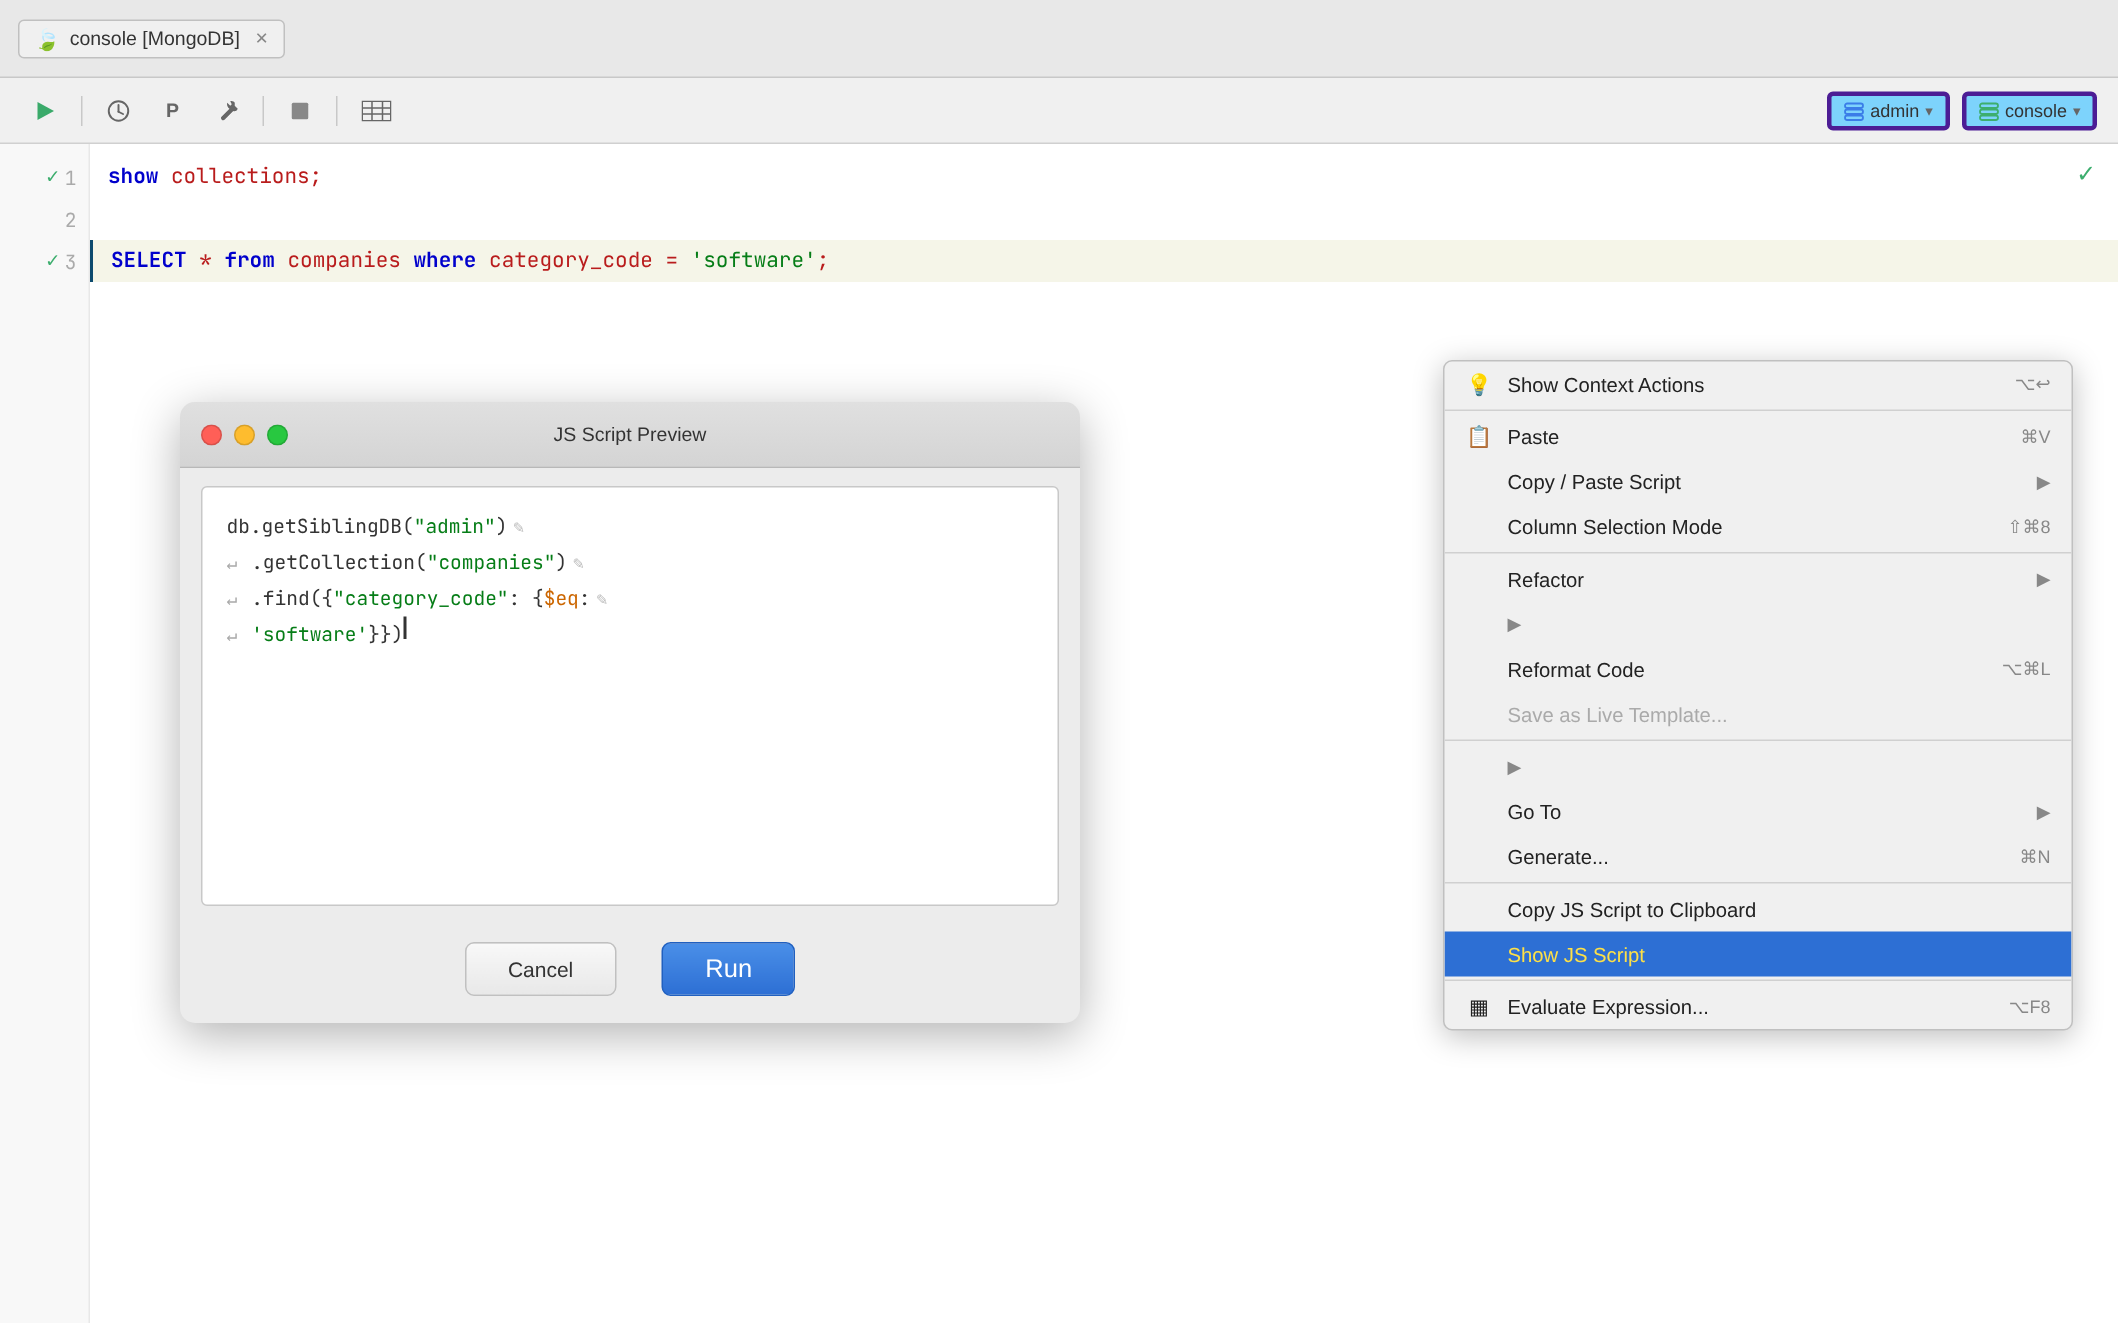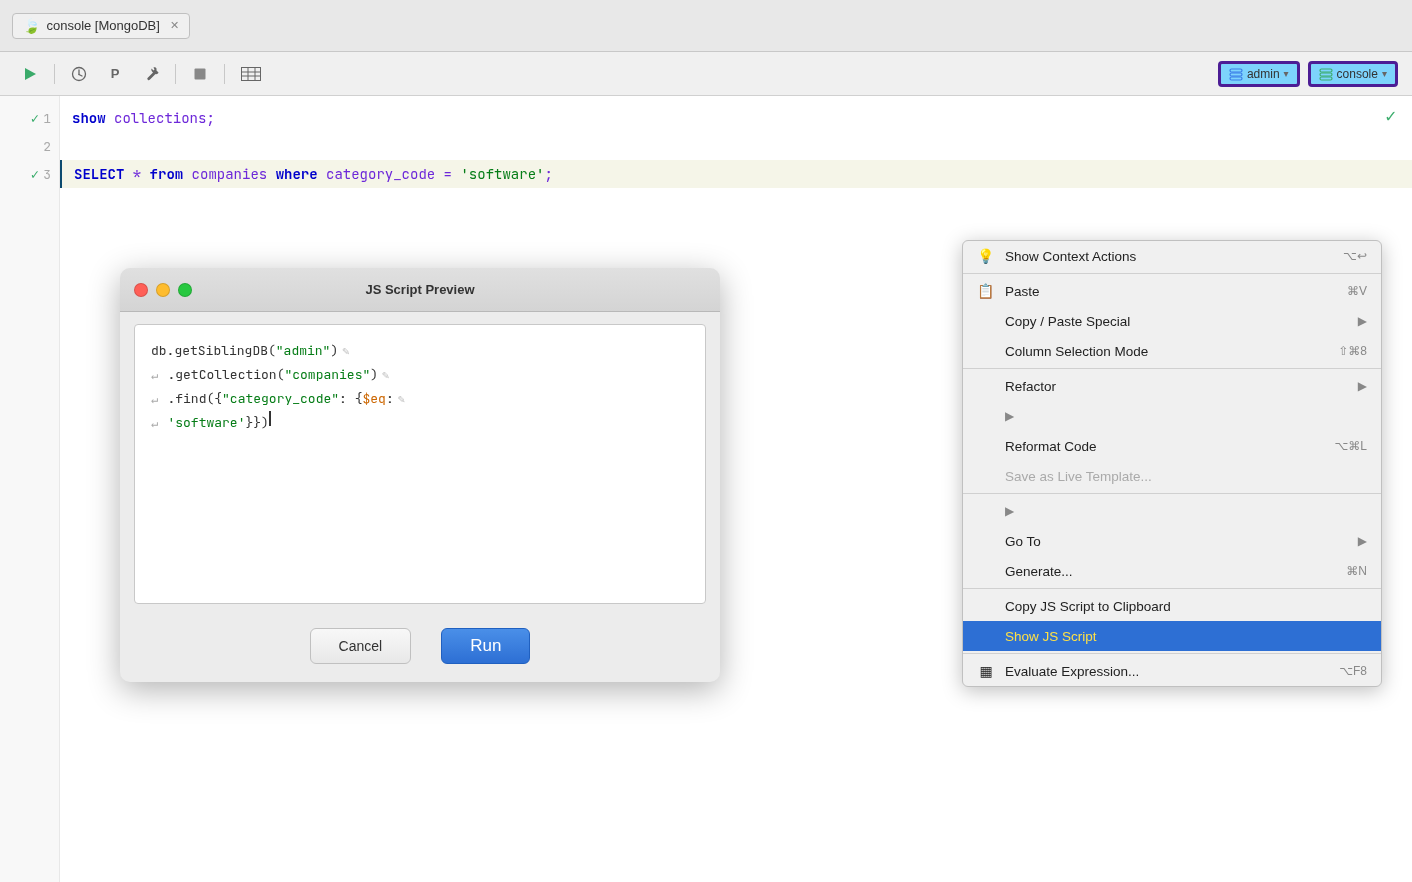--- a/index.html
+++ b/index.html
@@ -144,7 +144,7 @@
     
     .kw { color: #0000cc; font-weight: bold; }
     .str { color: #067d17; }
-    .plain { color: #6d28d9; }
+    .plain { color: #b91c1c; }
     .green-check-right {
       position: absolute;
       right: 16px;

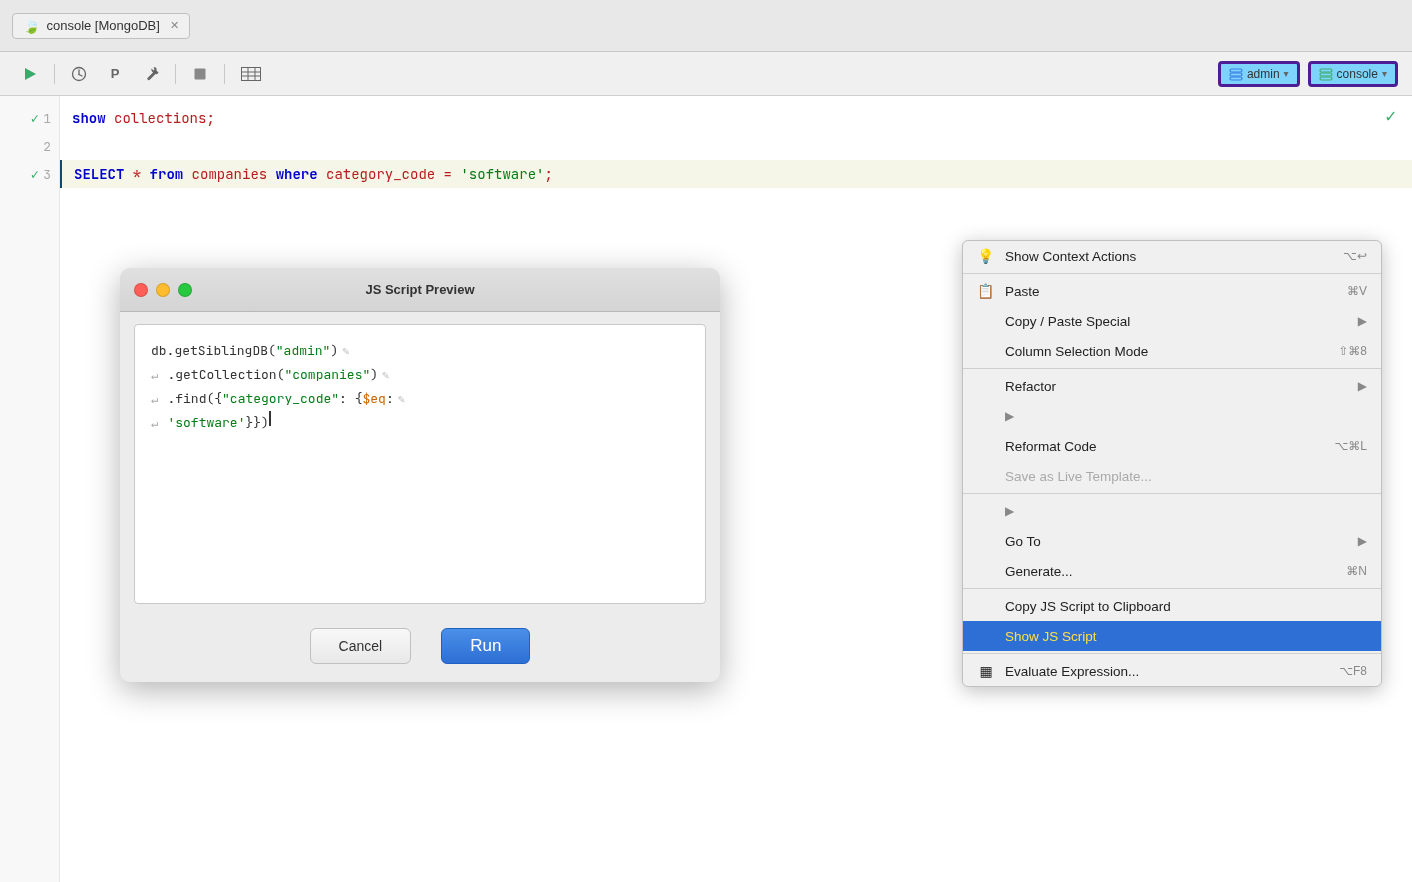--- a/index.html
+++ b/index.html
@@ -247,7 +247,7 @@
     .tl-green { background: #28c840; }
     .dialog-title {
       font-size: 13px;
-      font-weight: 700;
+      font-weight: 400;
       color: #333;
     }
     .dialog-body {

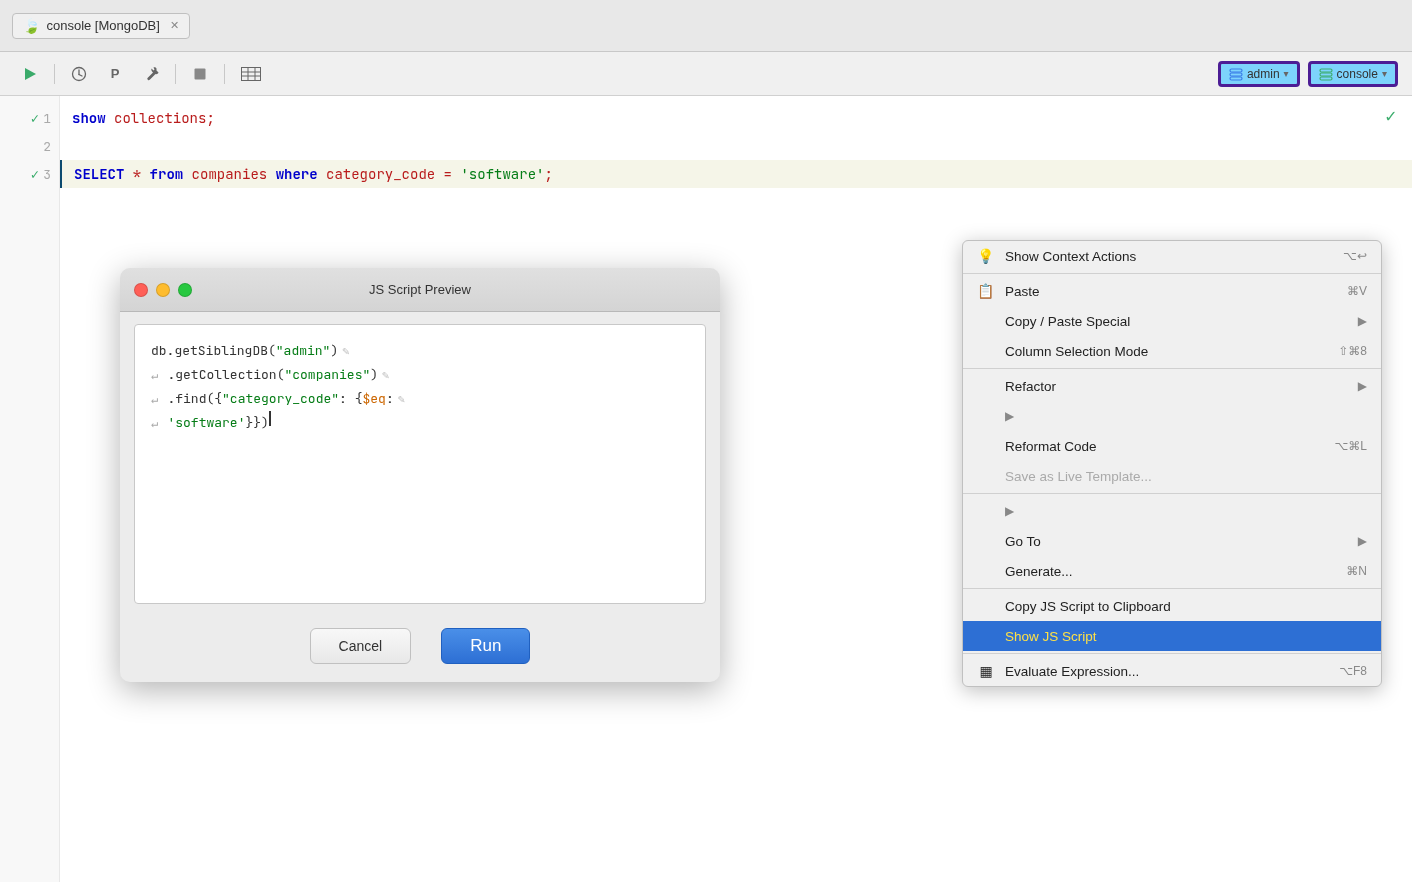--- a/index.html
+++ b/index.html
@@ -490,7 +490,7 @@
   </div>
   <div class="menu-item">
     <span class="menu-icon"></span>
-    <span class="menu-label">Copy / Paste Special</span>
+    <span class="menu-label">Copy / Paste Script</span>
     <span class="submenu-arrow">▶</span>
   </div>
   <div class="menu-item">

